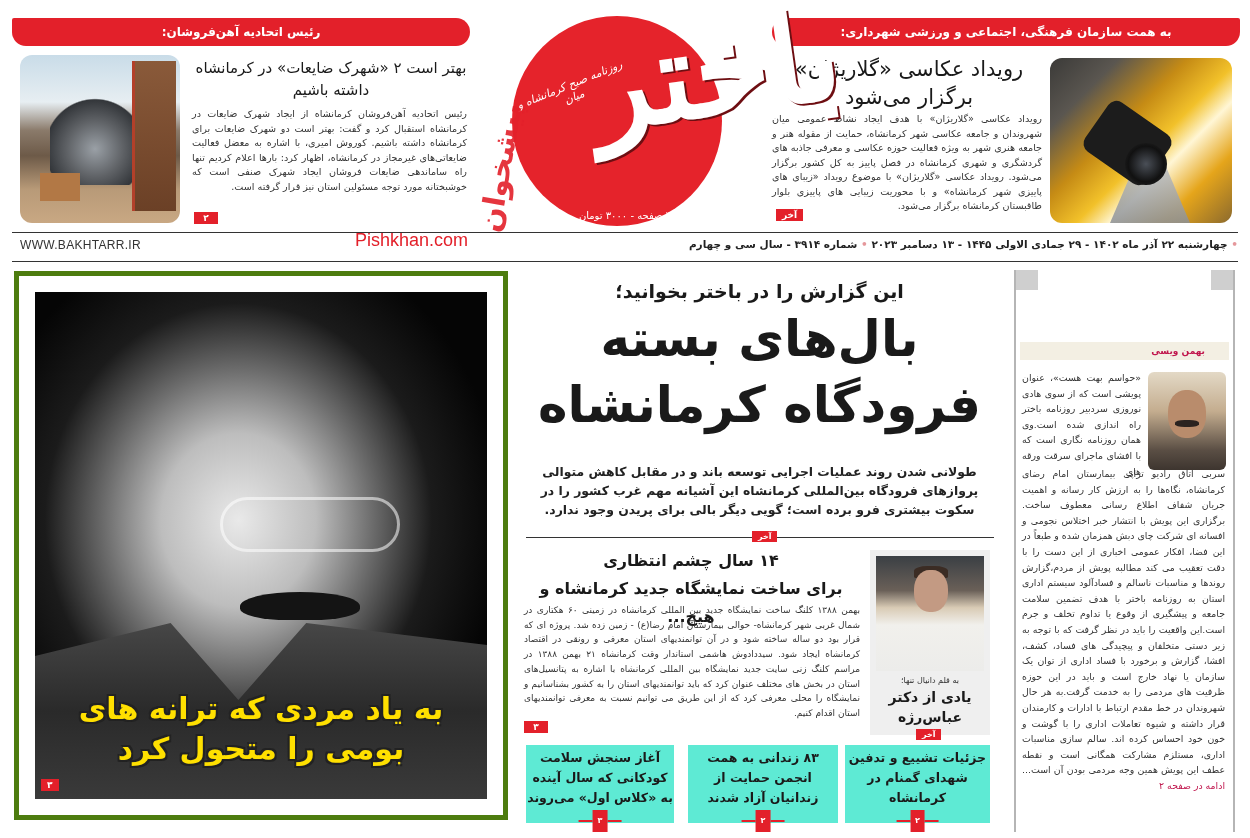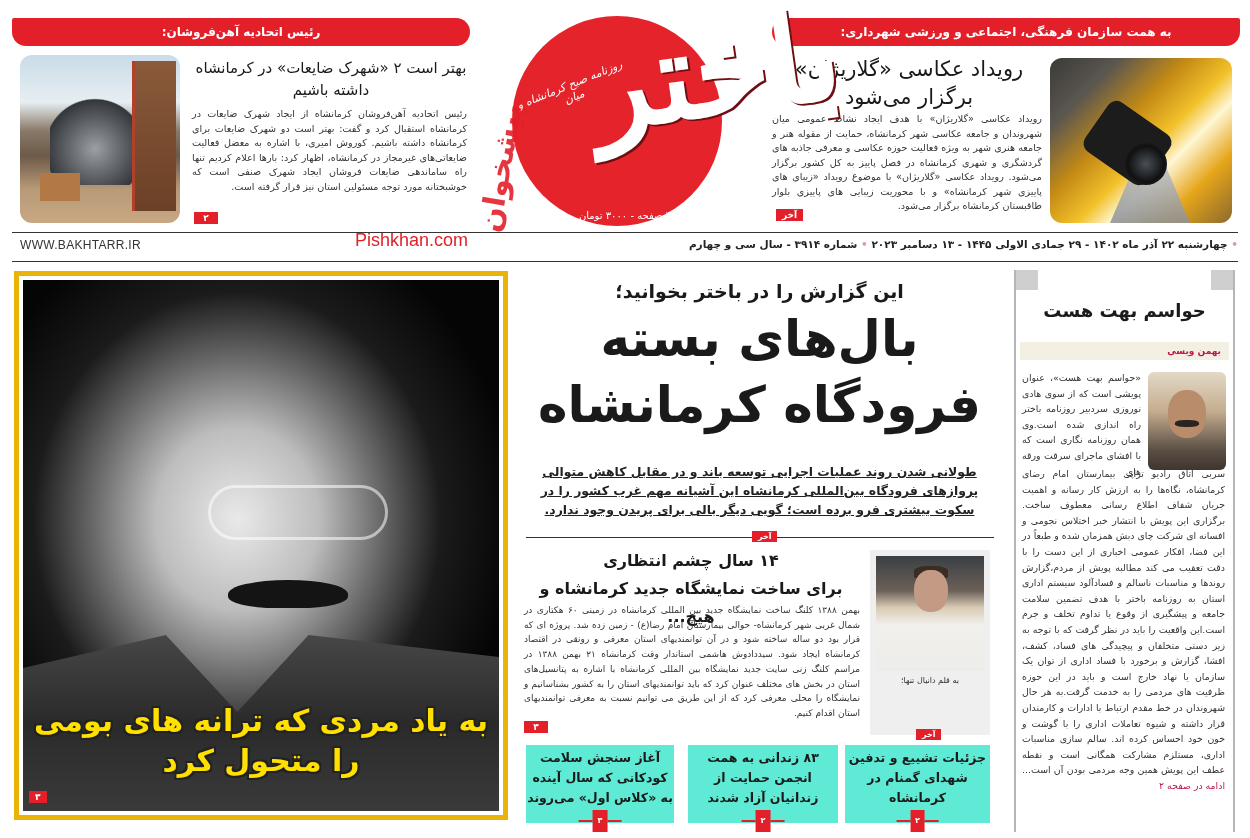--- a/index.html
+++ b/index.html
@@ -209,7 +209,6 @@
     <span class="red">سرمقاله</span>
     <span class="gray"></span>
   </div>
-  <div class="ed-title">حواسم بهت هست</div>
   <div class="ed-author-bar">بهمن ویسی</div>
   <div class="ed-photo">
     <div class="face"></div>

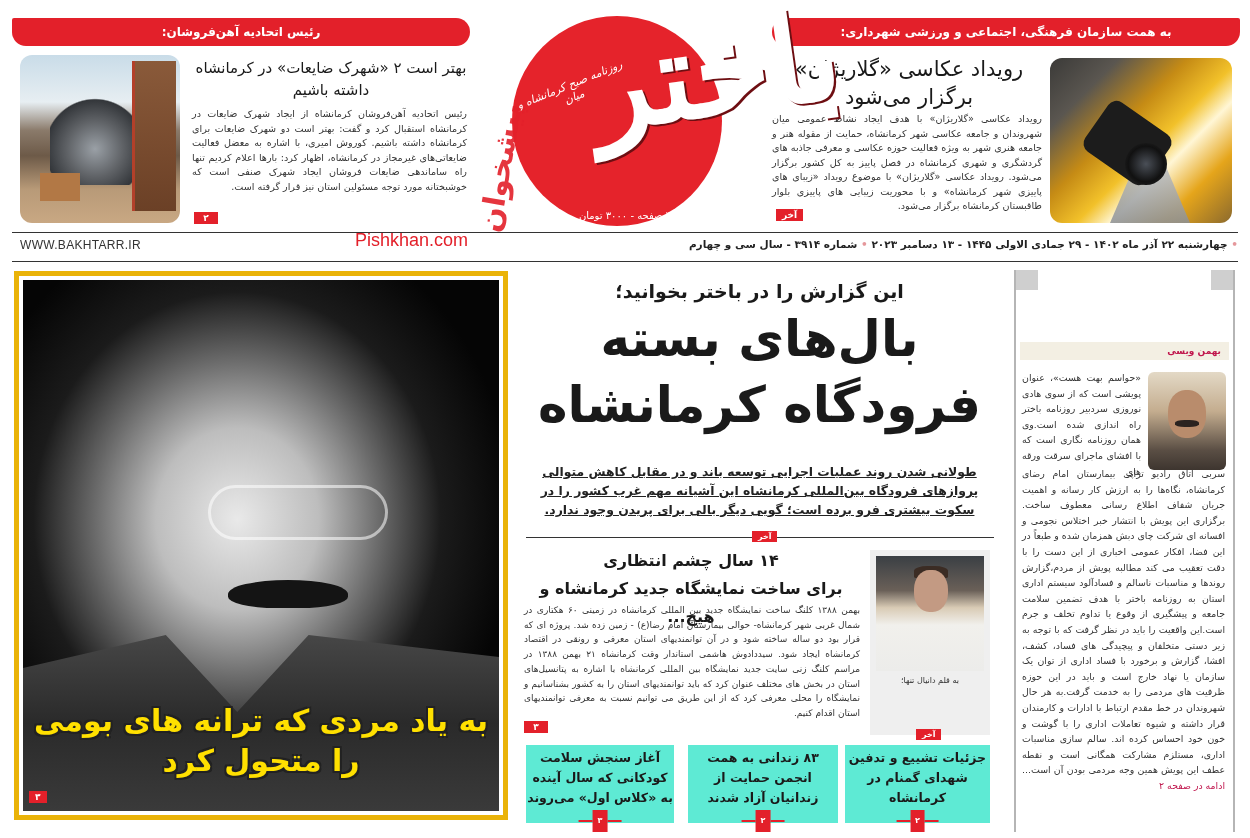--- a/index.html
+++ b/index.html
@@ -94,7 +94,7 @@
   .ed-head .gray { width: 22px; background: #cfcfcf; }
   .ed-head .red { flex: 1; background: #e3202a; color: #fff; font-size: 10px; text-align: center; line-height: 20px; direction: rtl; margin: 16px 5px; }
   .ed-title { position: absolute; left: 0; right: 0; top: 30px; text-align: center; font-size: 18px; font-weight: bold; direction: rtl; }
-  .ed-author-bar { position: absolute; left: 4px; right: 4px; top: 72px; height: 18px; background: #f3efe3; direction: rtl; padding-right: 8px; font-size: 9px; font-weight: bold; color: #c0164d; line-height: 18px; }
+  .ed-author-bar { position: absolute; left: 4px; right: 4px; top: 72px; height: 18px; background: #f3efe3; direction: rtl; padding-right: 24px; font-size: 9px; font-weight: bold; color: #c0164d; line-height: 18px; }
   .ed-photo { position: absolute; left: 132px; top: 102px; width: 78px; height: 98px; border-radius: 6px; background: linear-gradient(180deg, #e3d9c6 0%, #c4ad8f 40%, #5a4e44 80%, #3d352f 100%); overflow: hidden; }
   .ed-photo .face { position: absolute; left: 20px; top: 18px; width: 38px; height: 48px; background: #b98c6c; border-radius: 45%; }
   .ed-photo .moust { position: absolute; left: 27px; top: 48px; width: 24px; height: 7px; background: #2b2320; border-radius: 40%; }

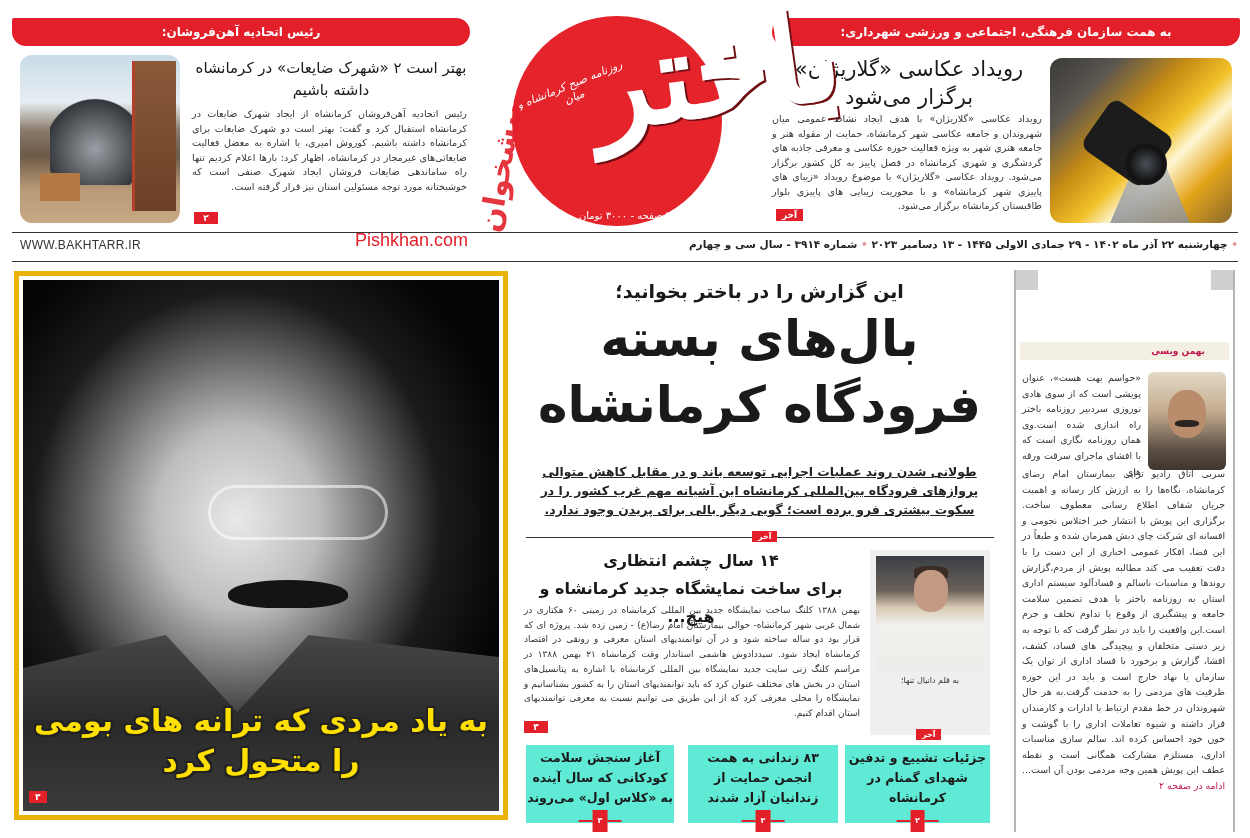--- a/index.html
+++ b/index.html
@@ -61,7 +61,7 @@
   
   .kicker { left: 522px; top: 280px; width: 475px; text-align: center; font-size: 19px; font-weight: bold; direction: rtl; }
   .lead-title { left: 522px; top: 306px; width: 475px; text-align: center; font-size: 50px; line-height: 66px; font-weight: 900; direction: rtl; letter-spacing: 1px; }
-  .lead-body { left: 522px; top: 462px; width: 475px; text-align: center; font-size: 12.4px; line-height: 19px; font-weight: bold; direction: rtl; color: #222; text-decoration: underline; }
+  .lead-body { left: 522px; top: 462px; width: 475px; text-align: center; font-size: 12.4px; line-height: 19px; font-weight: bold; direction: rtl; color: #222; }
   .rule-mid { left: 526px; top: 537px; width: 468px; }
   .tag-akhar-mid { left: 752px; top: 531px; font-size: 8px; }
 

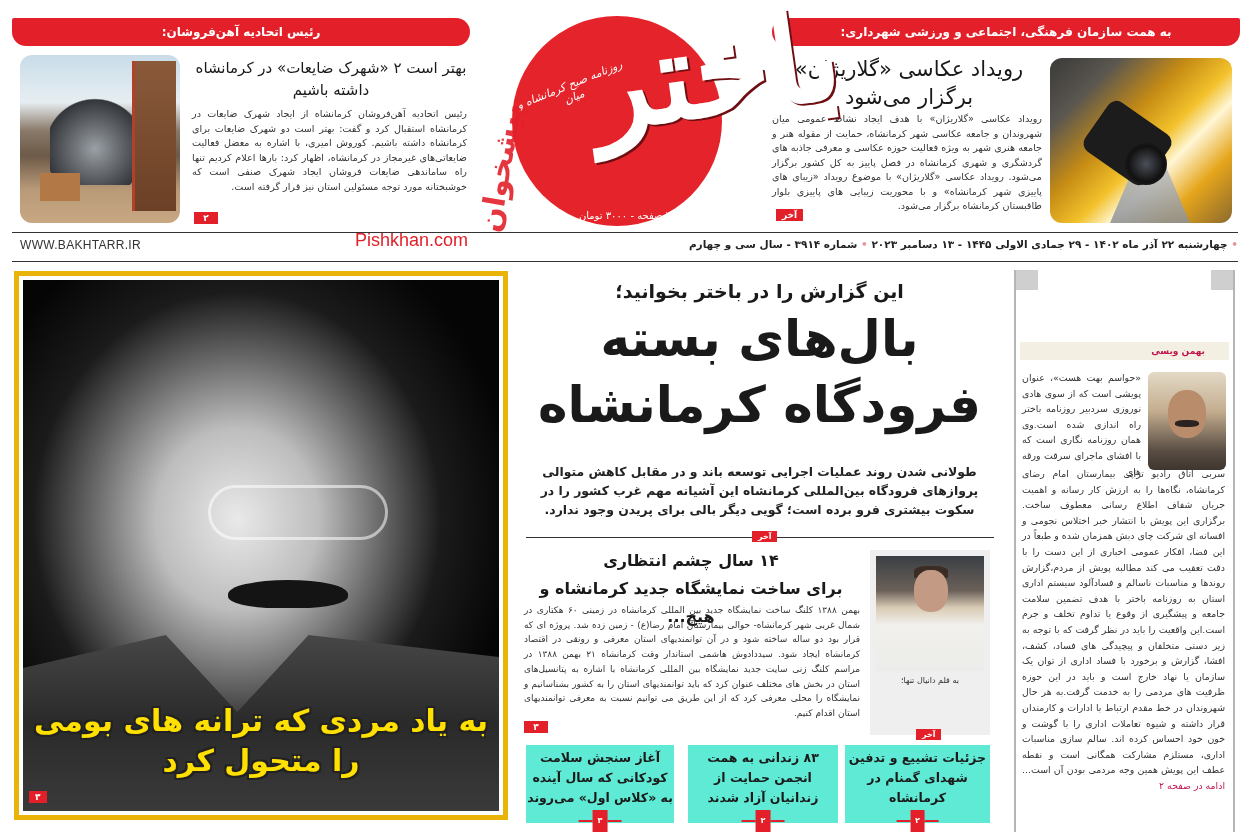--- a/index.html
+++ b/index.html
@@ -50,7 +50,7 @@
   .dot { color: #e5979b; }
 
   
-  .feature-frame { left: 14px; top: 271px; width: 494px; height: 549px; border: 5px solid #eab308; background: #fff; padding: 4px; }
+  .feature-frame { left: 14px; top: 271px; width: 494px; height: 549px; border: 5px solid #4d7c0f; background: #fff; padding: 16px; }
   .feature-photo { width: 100%; height: 100%; background: radial-gradient(ellipse at 45% 45%, #e9e9e9 0%, #bdbdbd 22%, #6d6d6d 38%, #1b1b1b 55%, #050505 75%); position: relative; overflow: hidden; }
   .feature-photo .suit { position: absolute; left: 0; bottom: 0; width: 100%; height: 220px; background: linear-gradient(180deg, #555 0%, #2a2a2a 60%, #3a3a3a 100%); clip-path: polygon(0 35%, 30% 20%, 45% 55%, 60% 20%, 100% 30%, 100% 100%, 0 100%); }
   .feature-photo .glasses { position: absolute; left: 185px; top: 205px; width: 180px; height: 55px; border: 3px solid rgba(255,255,255,0.55); border-radius: 30px; }

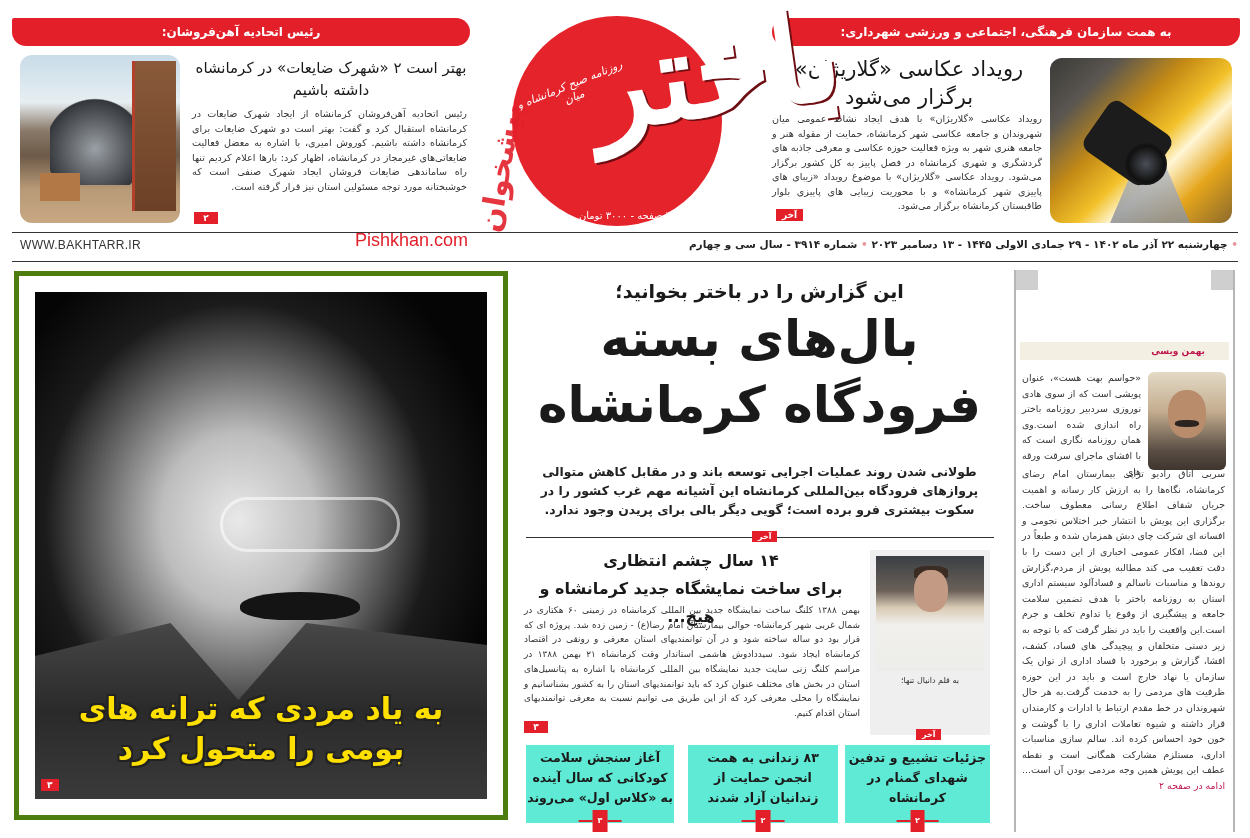--- a/index.html
+++ b/index.html
@@ -175,6 +175,7 @@
     <div class="face"></div>
   </div>
   <div class="memoir-kicker">به قلم دانیال تنها؛</div>
+  <div class="memoir-title">یادی از دکتر عباس‌رژه</div>
   <span class="tag memoir-tag">آخر</span>
 </div>
 

